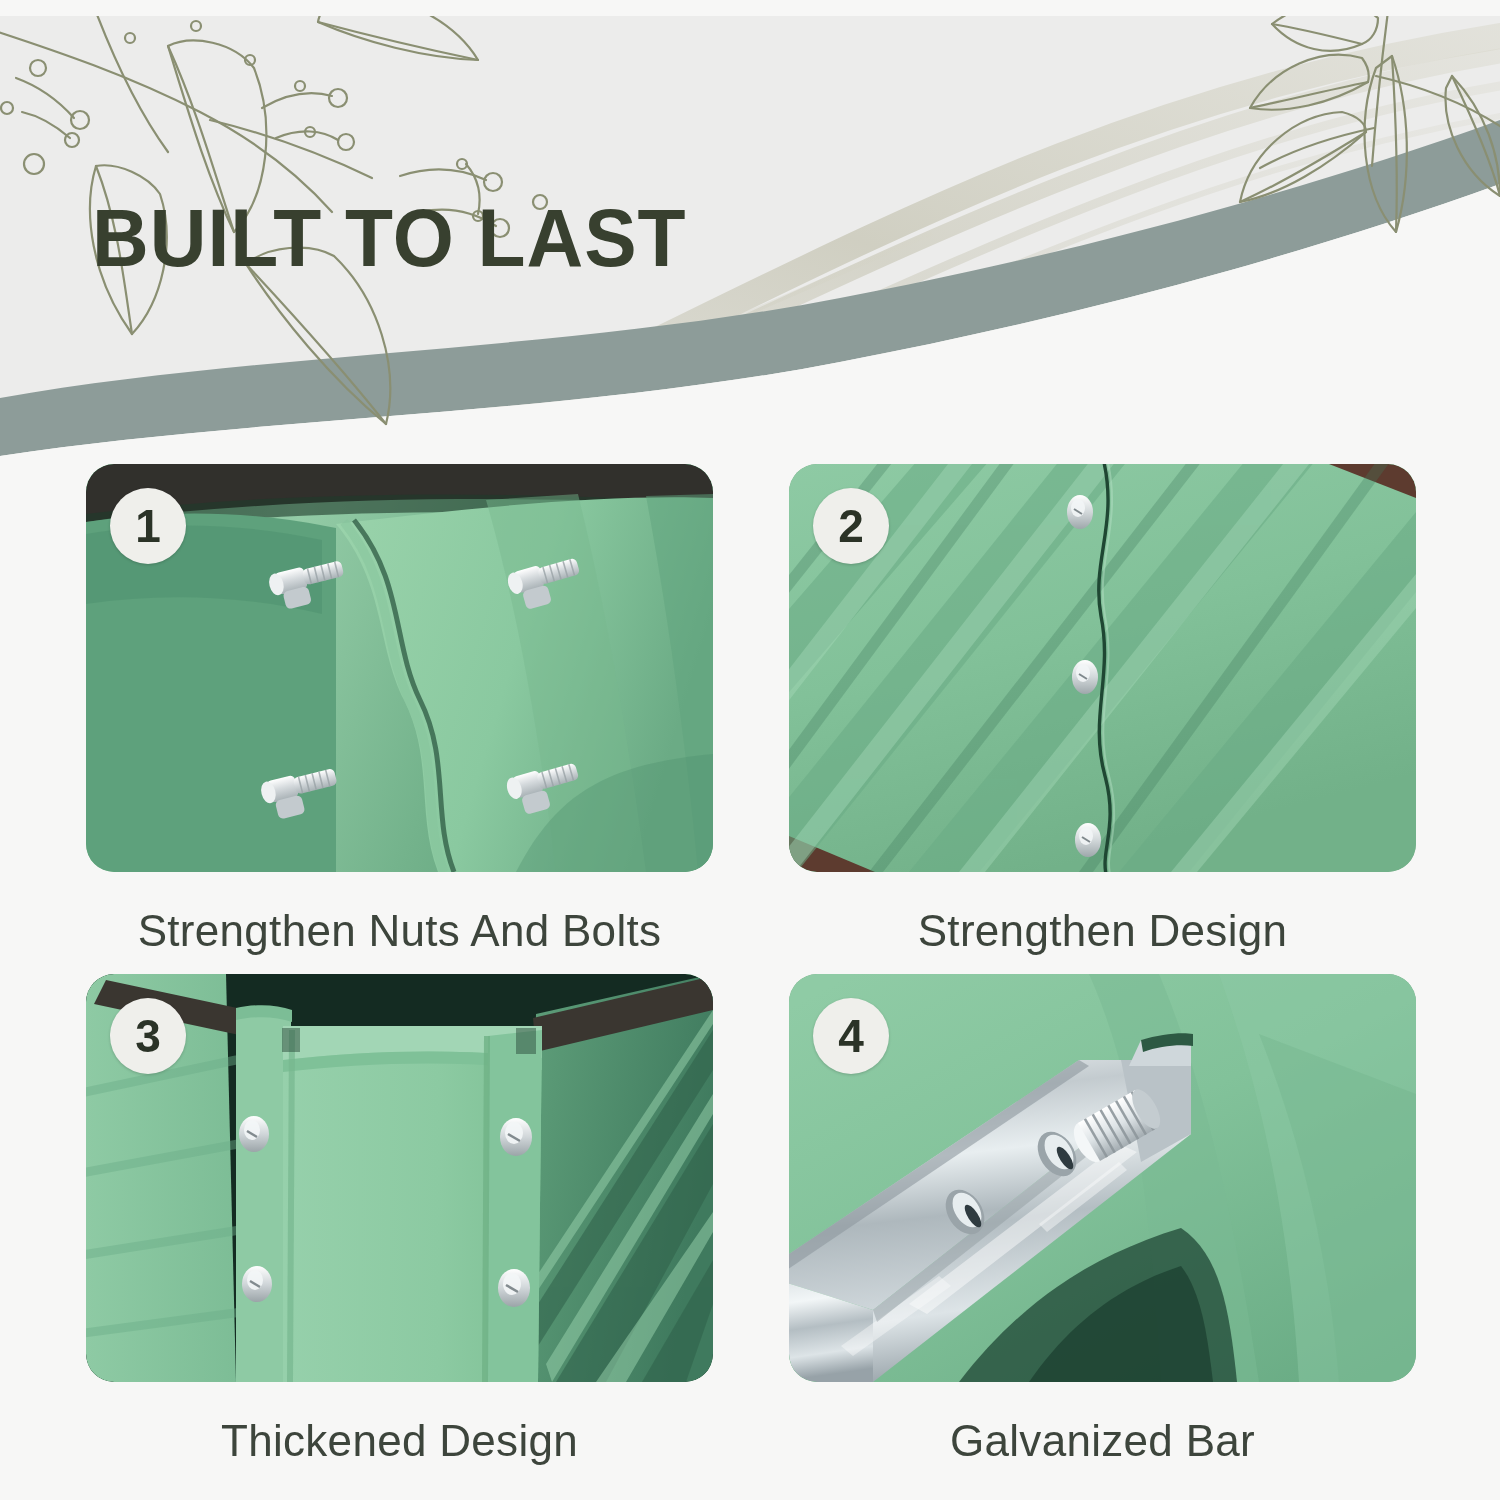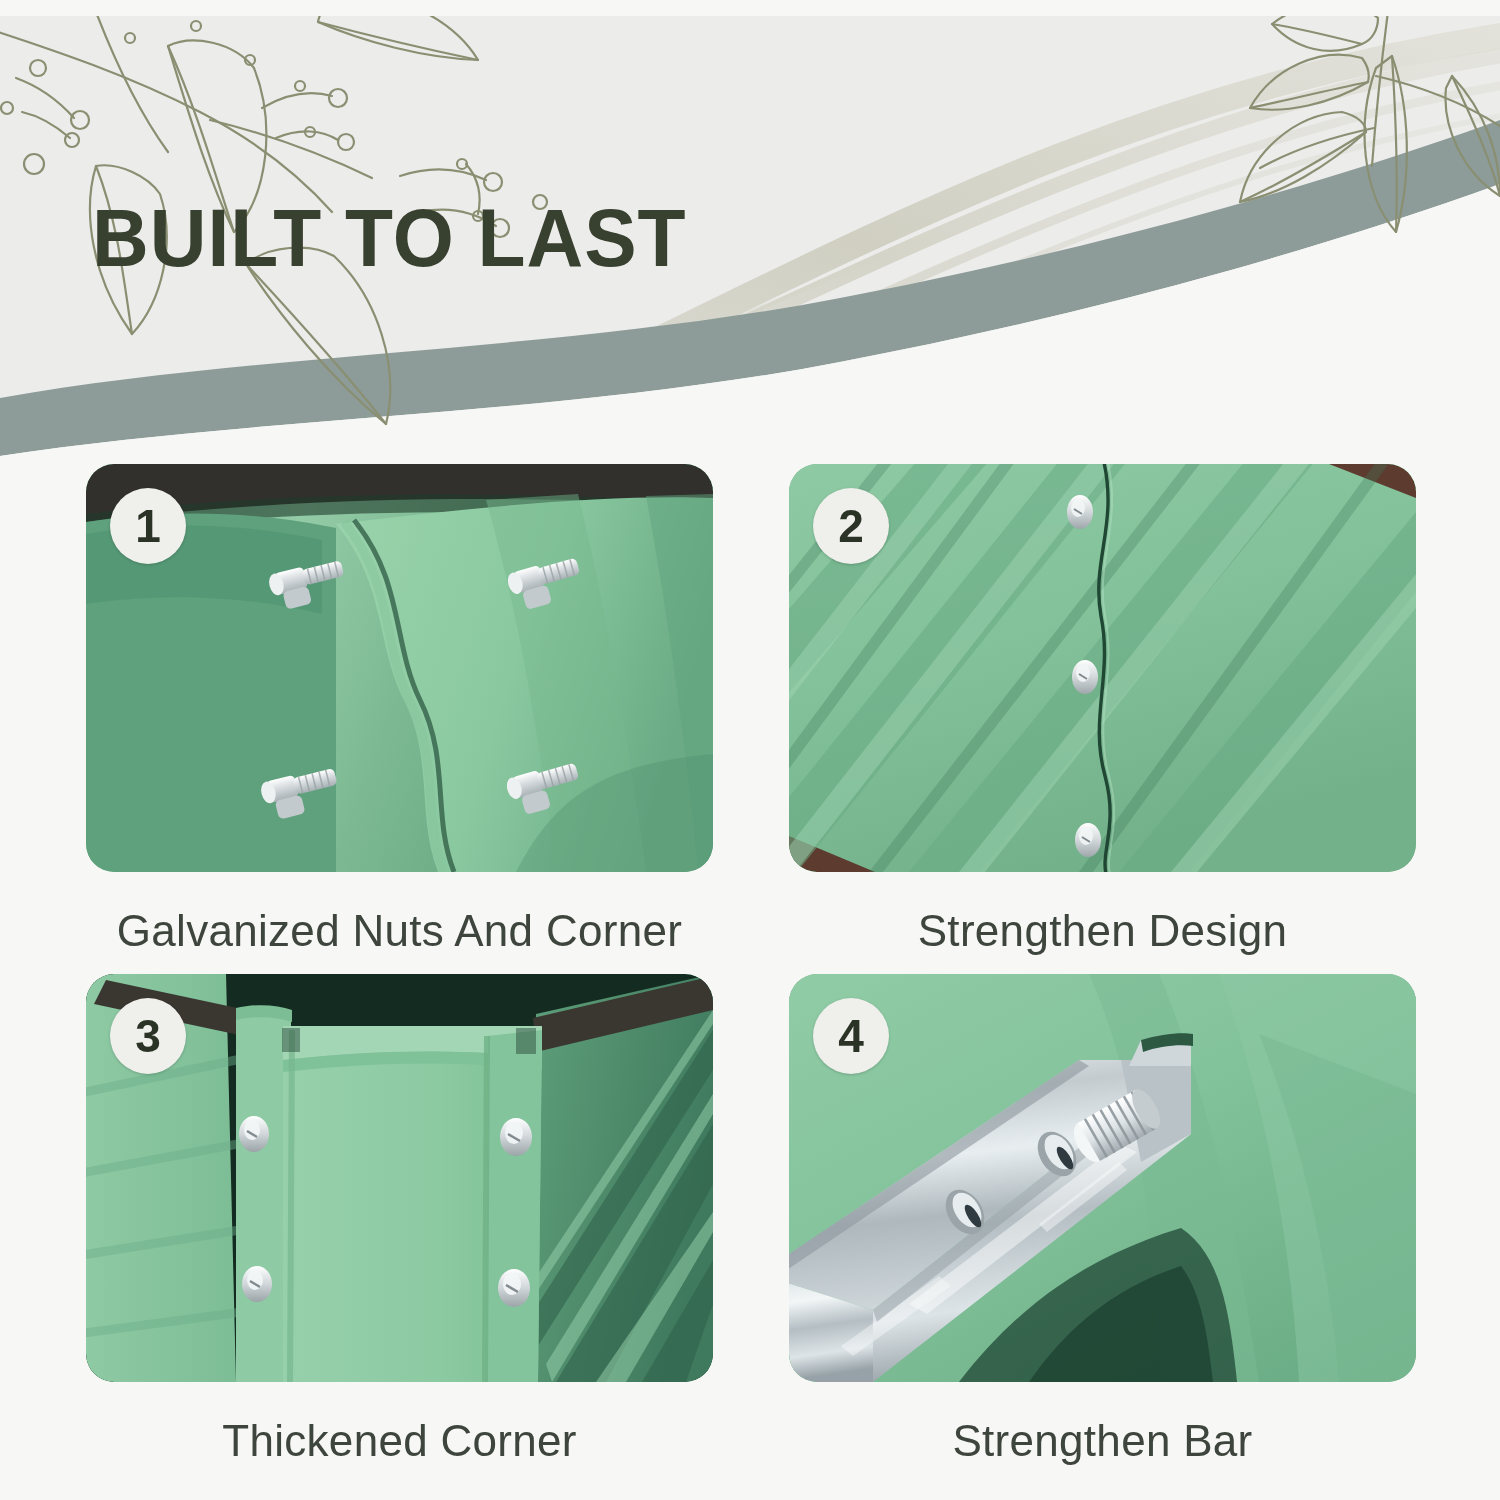--- a/index.html
+++ b/index.html
@@ -277,7 +277,7 @@
       </svg>
       <div class="badge">1</div>
     </div>
-    <div class="caption">Galvanized Nuts And Corner</div>
+    <div class="caption">Strengthen Nuts And Bolts</div>
   </div>
 
   <div class="cell c2">

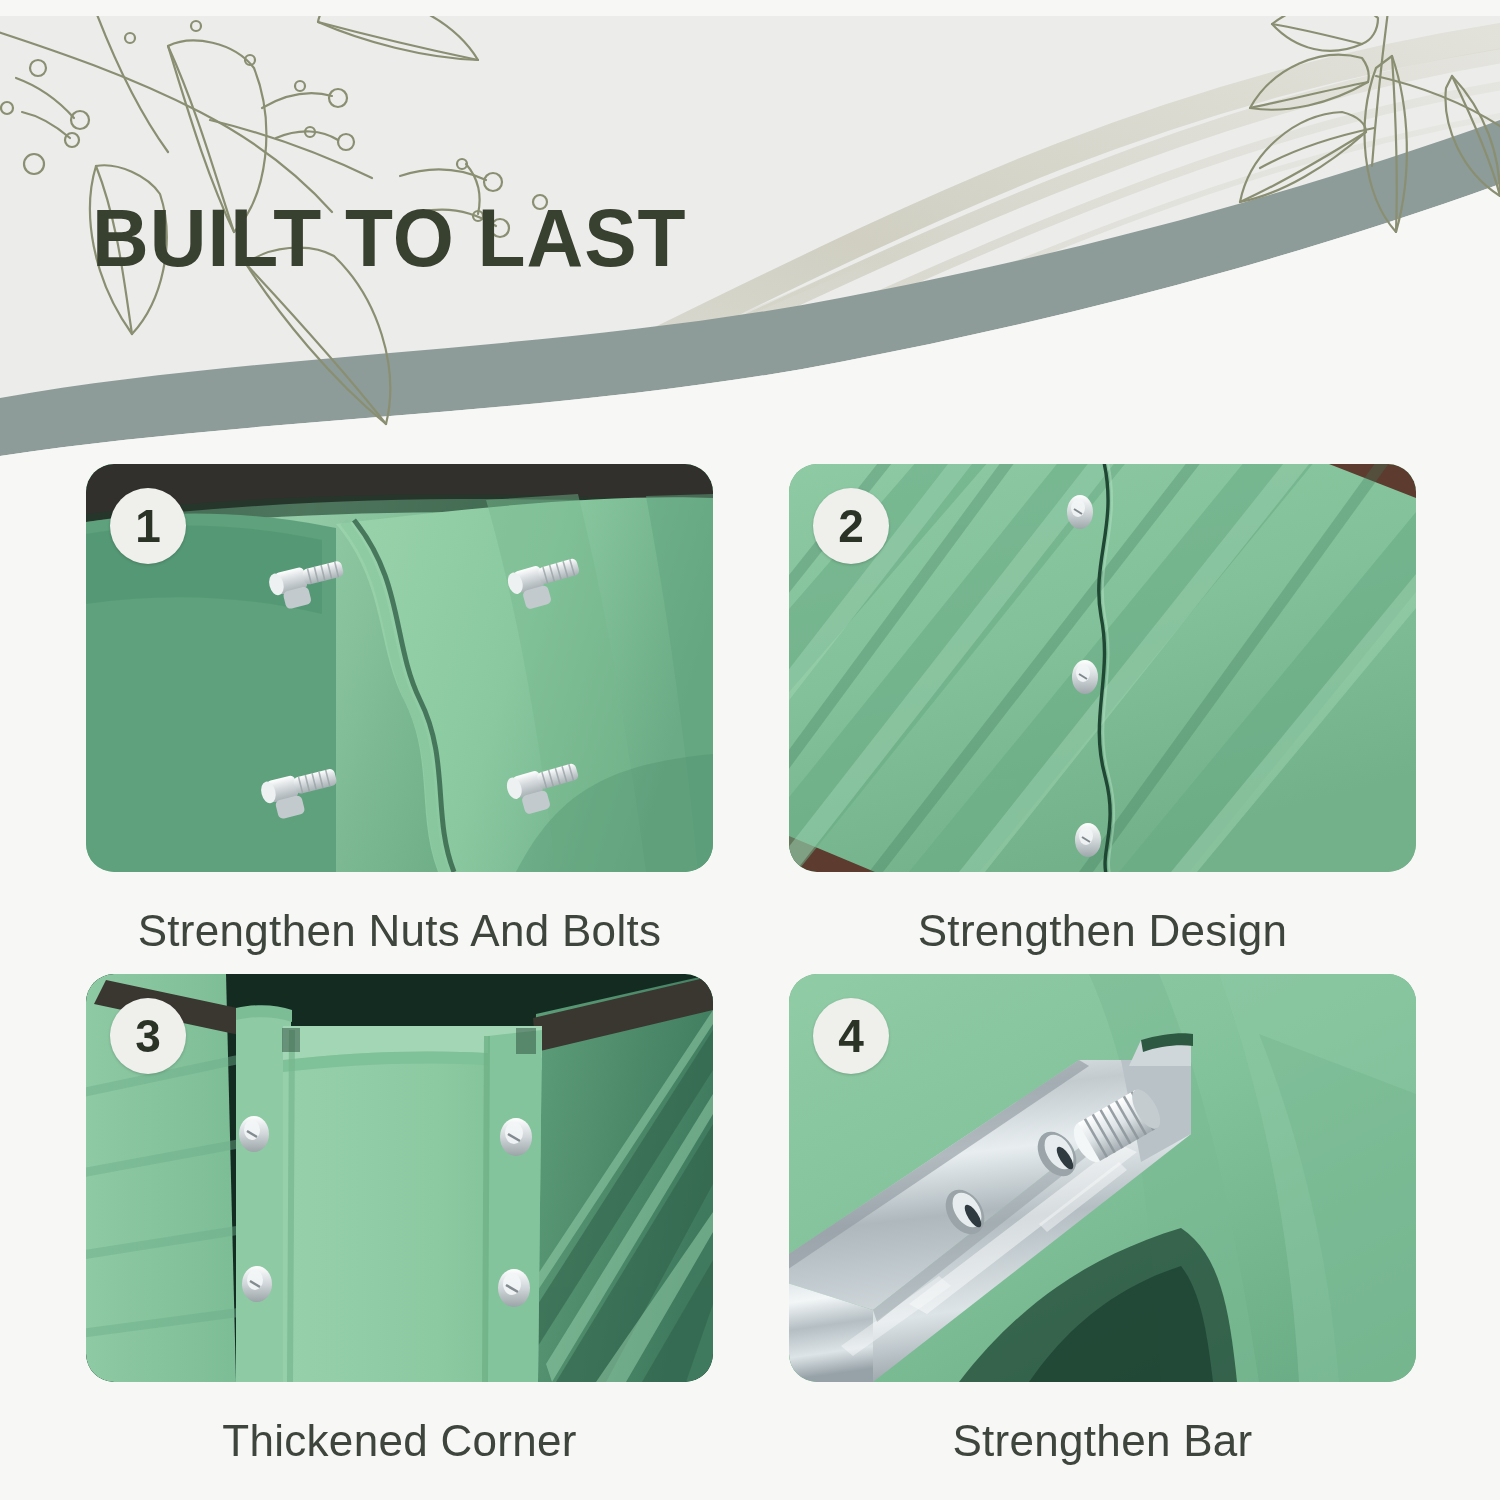--- a/index.html
+++ b/index.html
@@ -443,7 +443,7 @@
       </svg>
       <div class="badge">3</div>
     </div>
-    <div class="caption">Thickened Corner</div>
+    <div class="caption">Thickened Design</div>
   </div>
 
   <div class="cell c4">

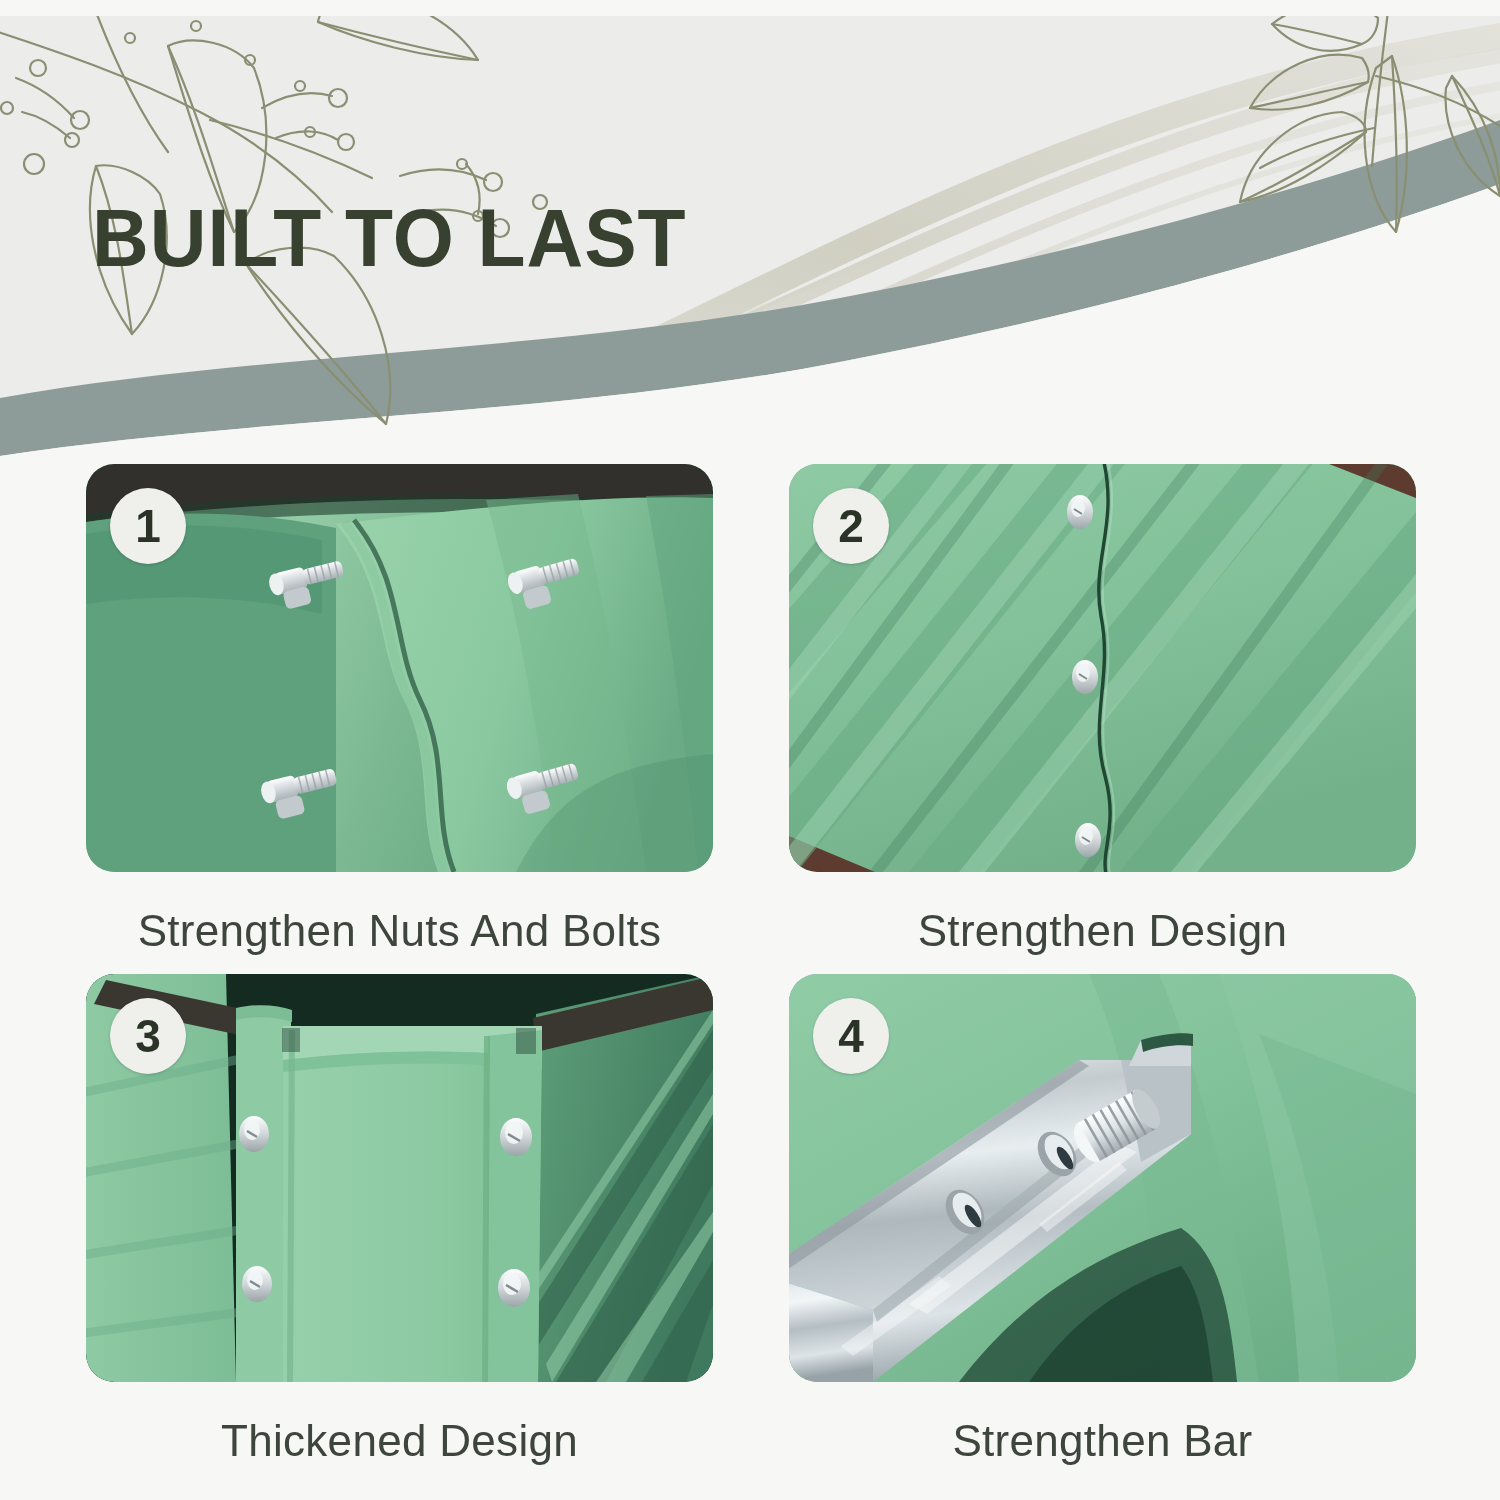--- a/index.html
+++ b/index.html
@@ -536,7 +536,7 @@
       </svg>
       <div class="badge">4</div>
     </div>
-    <div class="caption">Strengthen Bar</div>
+    <div class="caption">Galvanized Bar</div>
   </div>
 
 </div>

